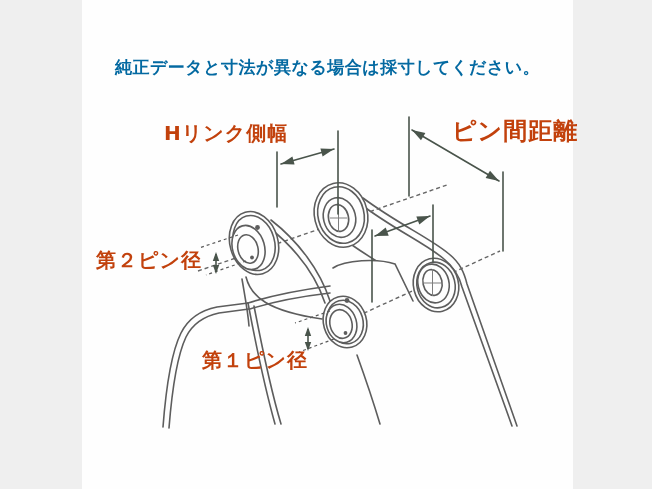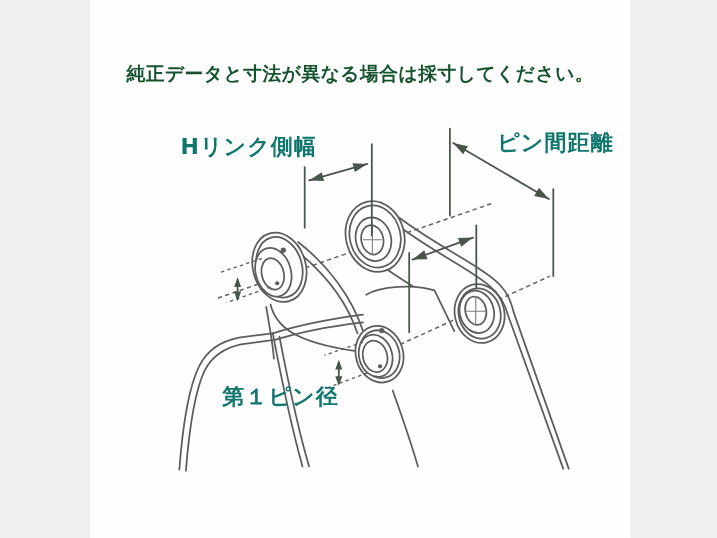--- a/index.html
+++ b/index.html
@@ -8,7 +8,7 @@
   .panel{position:absolute;left:82px;top:0;width:491px;height:489px;background:#fefefe;}
   .title{
     position:absolute;left:82px;top:56px;width:491px;
-    text-align:center;font-size:17px;font-weight:600;color:#14532d;
+    text-align:center;font-size:17px;font-weight:600;color:#0369a1;
     letter-spacing:.5px;white-space:nowrap;
   }
   .diagram-svg{position:absolute;left:0;top:0;}

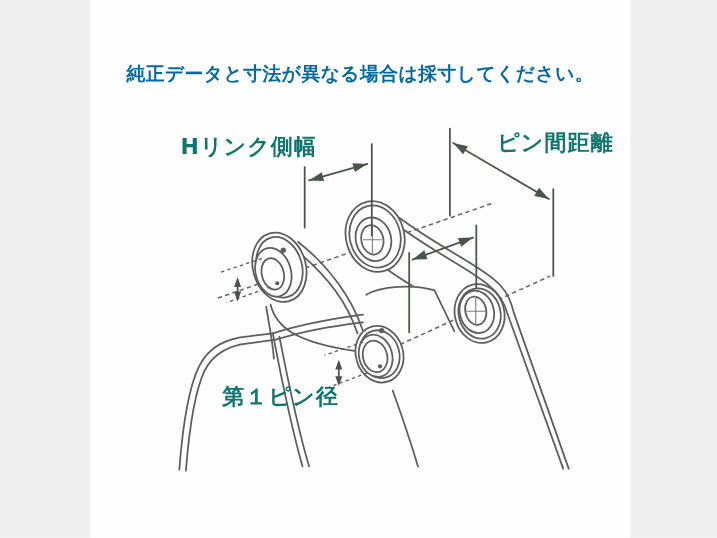--- a/index.html
+++ b/index.html
@@ -13,7 +13,7 @@
   }
   .diagram-svg{position:absolute;left:0;top:0;}
   .red-label{
-    position:absolute;color:#0f766e;font-weight:bold;white-space:nowrap;
+    position:absolute;color:#c2410c;font-weight:bold;white-space:nowrap;
     letter-spacing:1px;line-height:1.1;
   }
   .lbl-hlink{left:164px;top:122px;font-size:20px;}

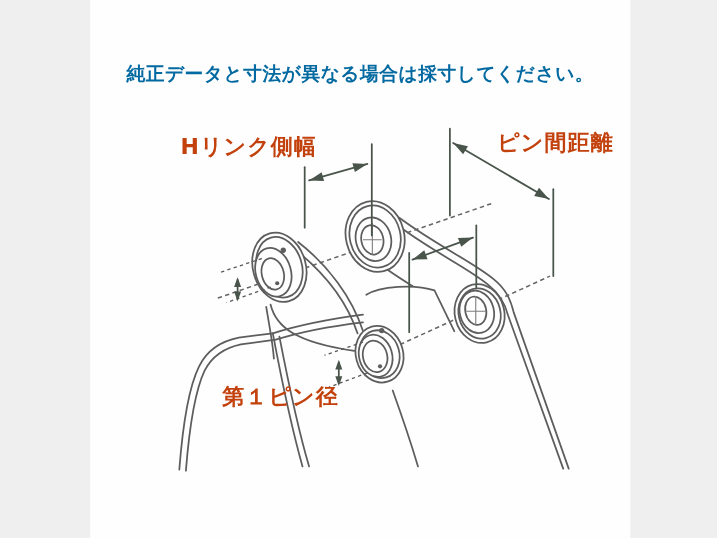--- a/index.html
+++ b/index.html
@@ -17,7 +17,7 @@
     letter-spacing:1px;line-height:1.1;
   }
   .lbl-hlink{left:164px;top:122px;font-size:20px;}
-  .lbl-pindist{left:452px;top:118px;font-size:20px;}
+  .lbl-pindist{left:452px;top:118px;font-size:24px;}
   .lbl-pin2{left:96px;top:249px;font-size:20px;}
   .lbl-armwidth{left:407px;top:326px;font-size:19px;}
   .lbl-pin1{left:202px;top:349px;font-size:20px;}

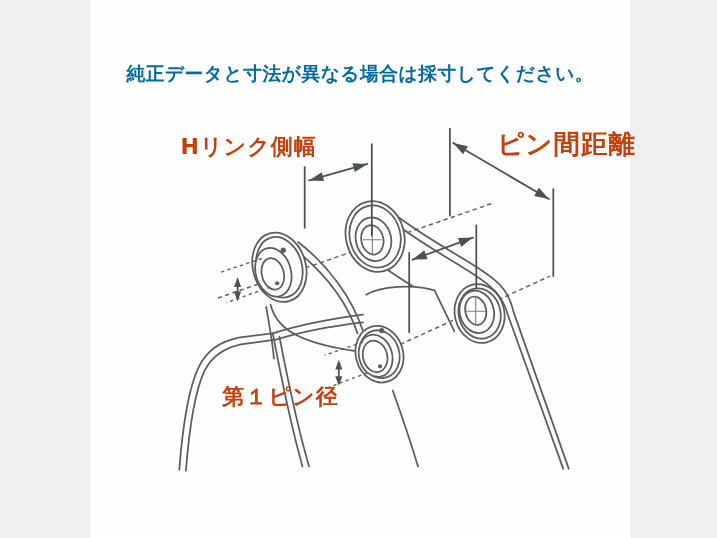--- a/index.html
+++ b/index.html
@@ -141,6 +141,7 @@
 
   <div class="red-label lbl-hlink">Hリンク側幅</div>
   <div class="red-label lbl-pindist">ピン間距離</div>
+  <div class="red-label lbl-pin2">第２ピン径</div>
   <div class="red-label lbl-pin1">第１ピン径</div>
 </div>
 

